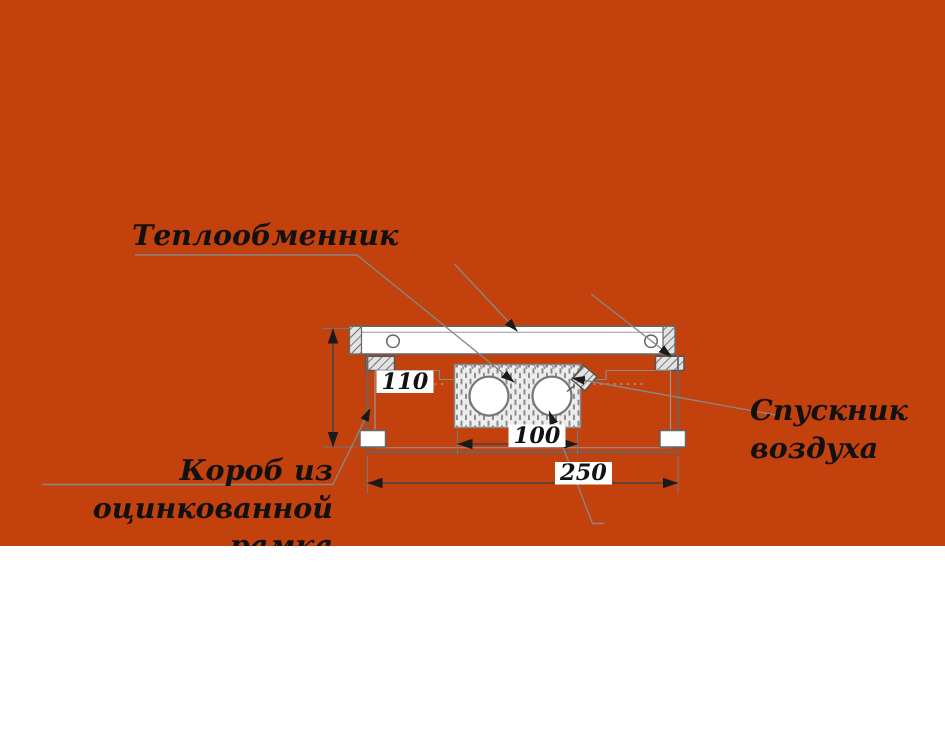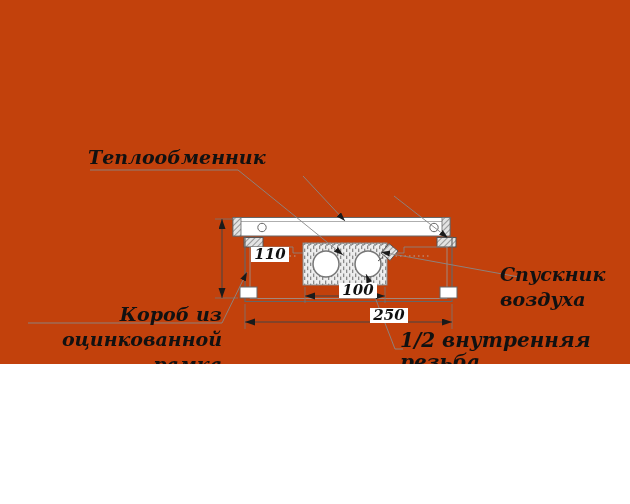--- a/index.html
+++ b/index.html
@@ -129,7 +129,6 @@
   <div class="lbl right two-line" style="left:24px;top:302px;width:198px;">Короб из
 оцинкованной рамка</div>
 
-  <div class="lbl" style="left:400px;top:329px;font-size:20px;">1/2 внутренняя резьба</div>
 
   <div class="dim" style="left:203px;top:247px;width:32px;margin-left:48px;">110</div>
 

